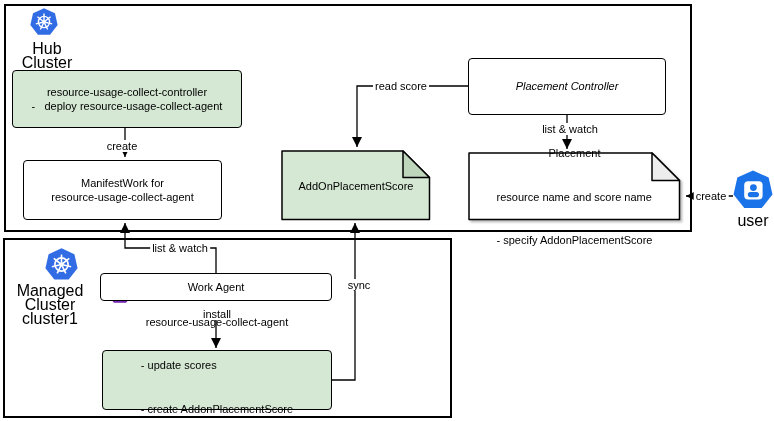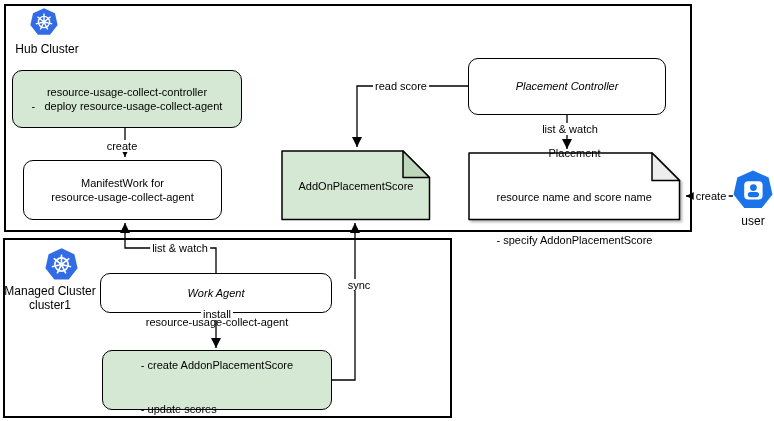--- a/index.html
+++ b/index.html
@@ -18,7 +18,7 @@
   .icon-badge svg{width:100%;height:100%;display:block;}
   .k8s-wrap{position:absolute;}
   .k8s-wrap svg{width:100%;height:100%;display:block;}
-  .cluster-label{position:absolute;font-size:12px;line-height:14px;text-align:center;}
+  .cluster-label{position:absolute;font-size:16px;line-height:14px;text-align:center;}
   .edge-label{position:absolute;transform:translate(-50%,-50%);background:#fff;
               font-size:11px;line-height:12px;padding:0 2px;white-space:nowrap;z-index:30;}
   .note-text{position:absolute;font-size:11px;line-height:14.5px;text-align:center;z-index:25;}

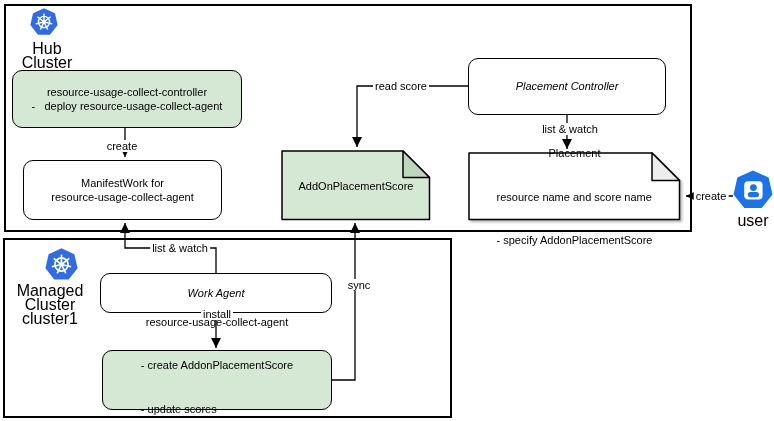--- a/index.html
+++ b/index.html
@@ -9,7 +9,7 @@
   }
   .abs{position:absolute;}
   .cluster{position:absolute;border:2px solid #000;background:transparent;box-sizing:border-box;}
-  .box{position:absolute;box-sizing:border-box;border:1.5px solid #000;border-radius:10px;
+  .box{position:absolute;box-sizing:border-box;border:1.5px solid #000;border-radius:4px;
        background:#fff;display:flex;flex-direction:column;align-items:center;justify-content:center;
        font-size:11px;line-height:14.5px;text-align:center;}
   .box.green{background:#d5e8d4;}

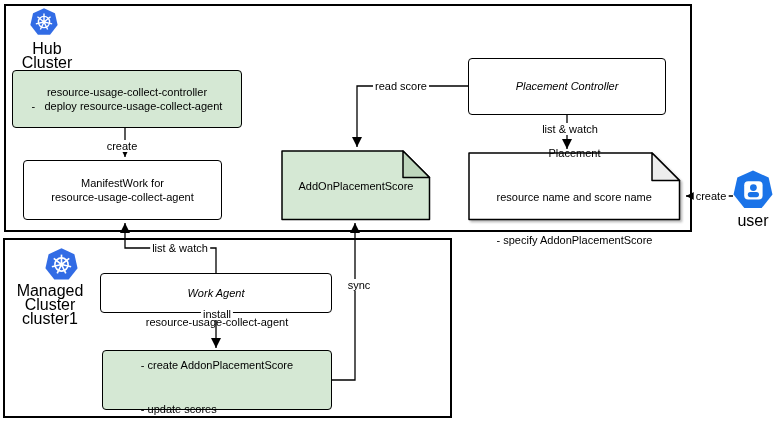--- a/index.html
+++ b/index.html
@@ -157,7 +157,7 @@
     <div>cluster1</div>
   </div>
 
-  <div class="box node" style="left:100px;top:273px;width:232px;height:40px;font-style:italic;">
+  <div class="box node" style="left:100px;top:273px;width:232px;height:28px;">
     <div>Work Agent</div>
   </div>
   <span class="icon-badge" style="left:106px;top:276px;">

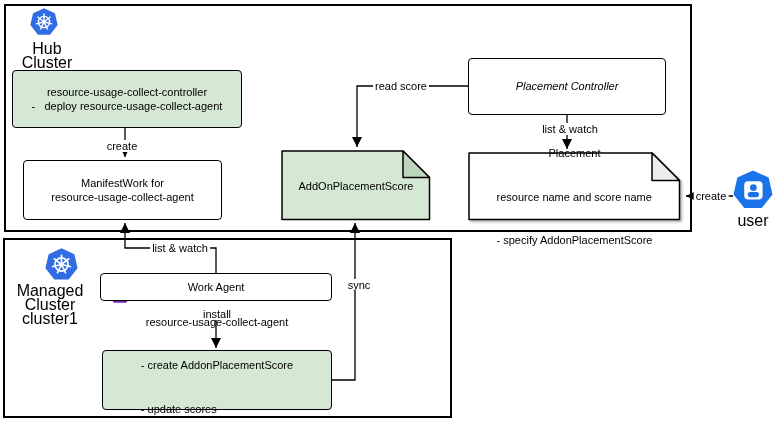--- a/index.html
+++ b/index.html
@@ -169,8 +169,8 @@
   <div class="box green node" style="left:102px;top:350px;width:230px;height:60px;">
     <div>resource-usage-collect-agent</div>
     <div class="sub" style="margin:0 auto;width:max-content;">
+      <div>- update scores</div>
       <div>- create AddonPlacementScore</div>
-      <div>- update scores</div>
     </div>
   </div>
 

